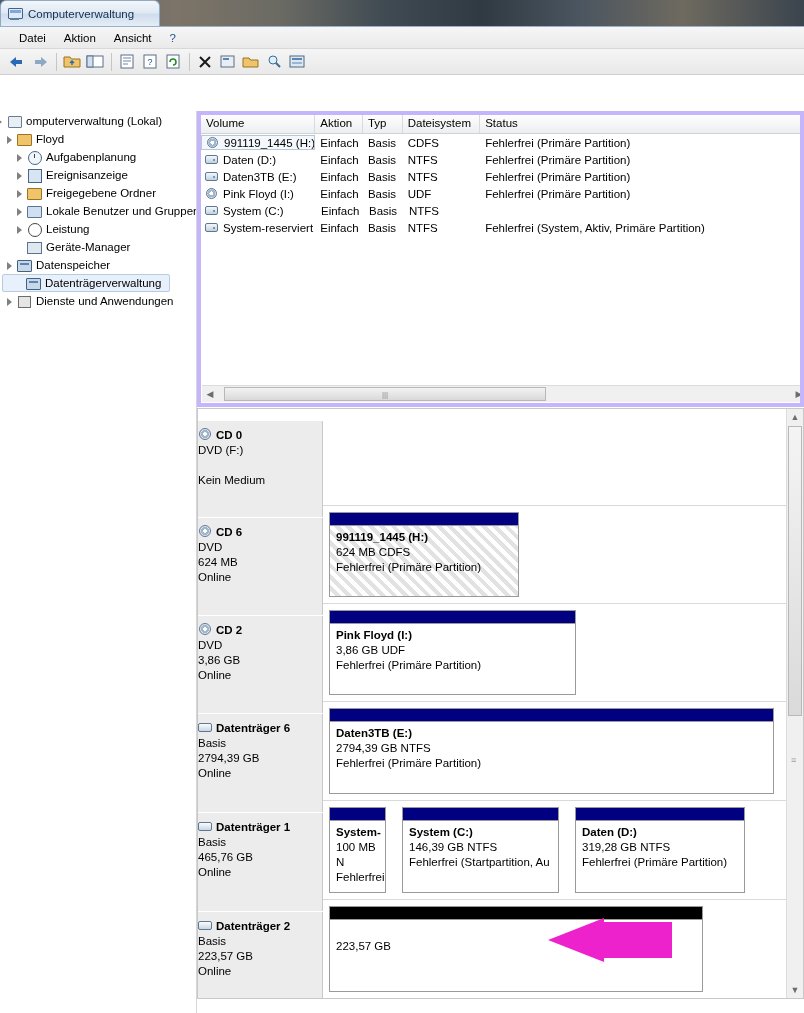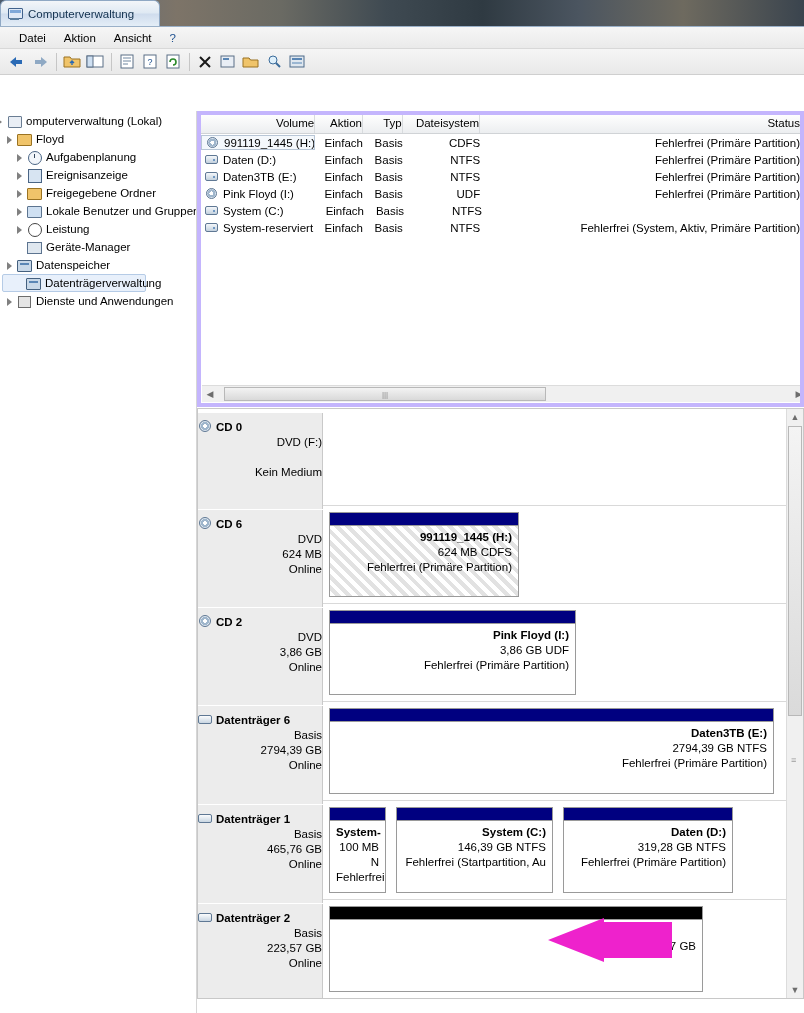--- a/index.html
+++ b/index.html
@@ -21,7 +21,6 @@
     left: 0; top: 0;
     width: 804px; height: 1013px;
     overflow: hidden;
-    text-align: right;
   }
 
   

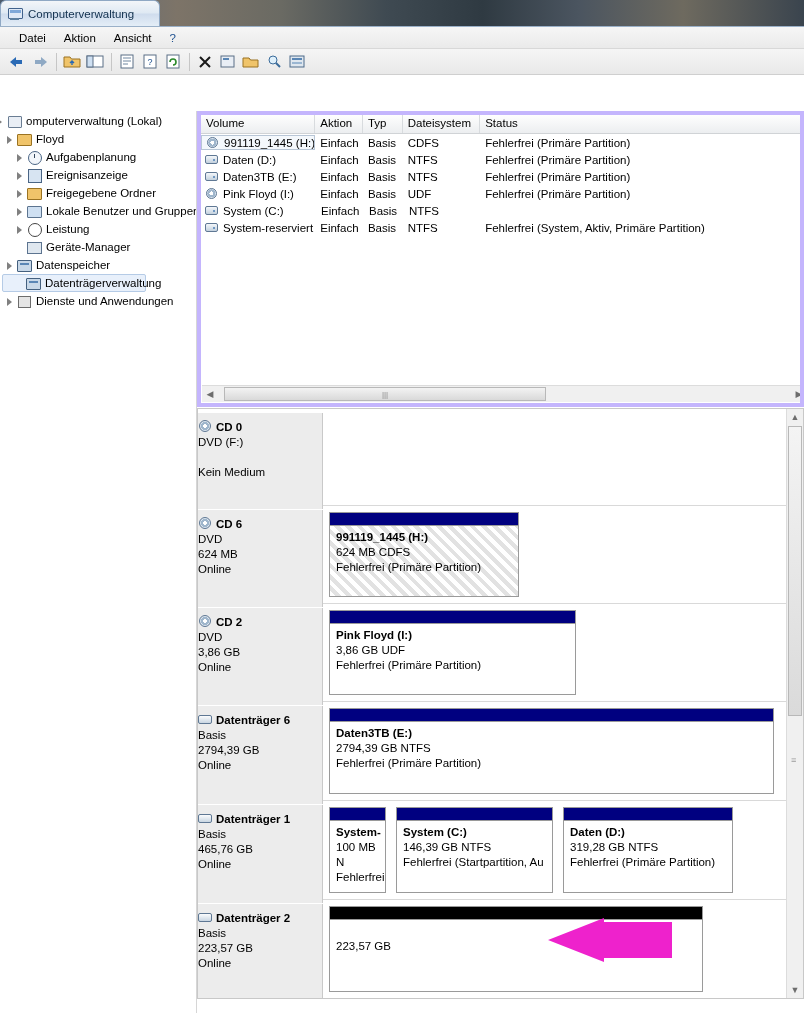--- a/index.html
+++ b/index.html
@@ -704,7 +704,7 @@
                 </span>
               <span>Datenspeicher</span>
             </div>
-            <div class="tnode ind2 sel" style="margin-left:10px;width:144px">
+            <div class="tnode ind2 sel" style="margin-left:10px;width:168px">
               <span class="ico">
                   <span class="ic-disk"></span>
                 </span>

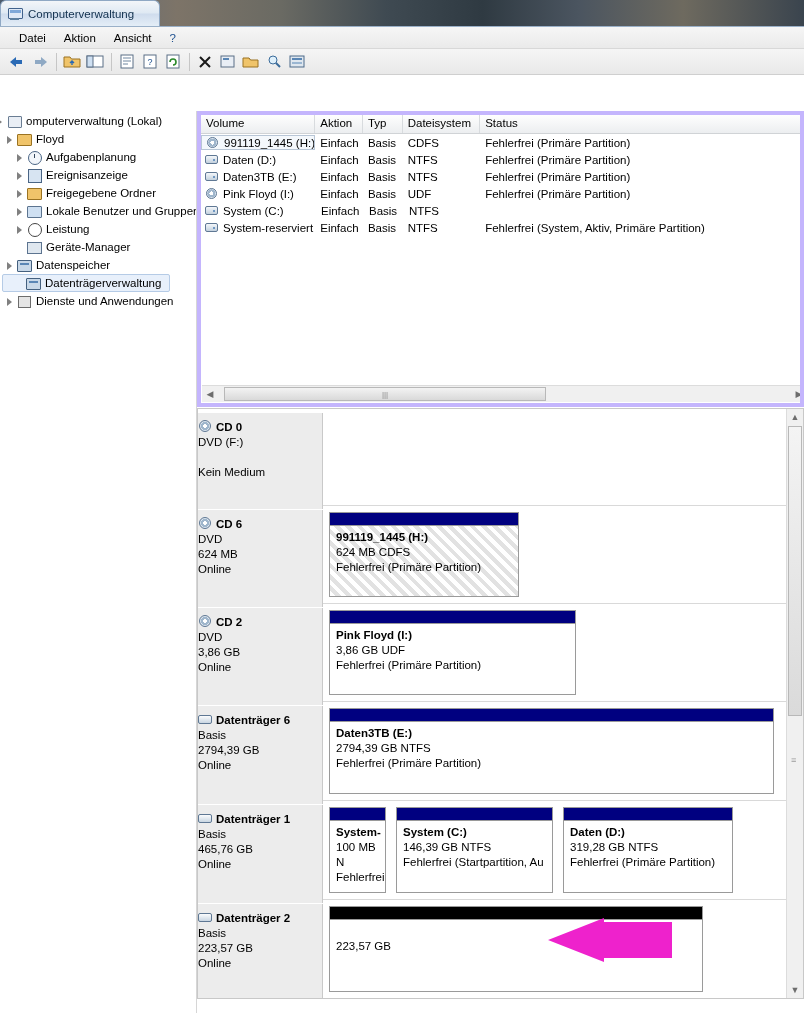--- a/index.html
+++ b/index.html
@@ -415,7 +415,7 @@
   }
   .dr-left {
     position: absolute;
-    left: 0; top: 4px;
+    left: 0; top: 12px;
     width: 125px;
     height: 100%;
     background: #ececec;

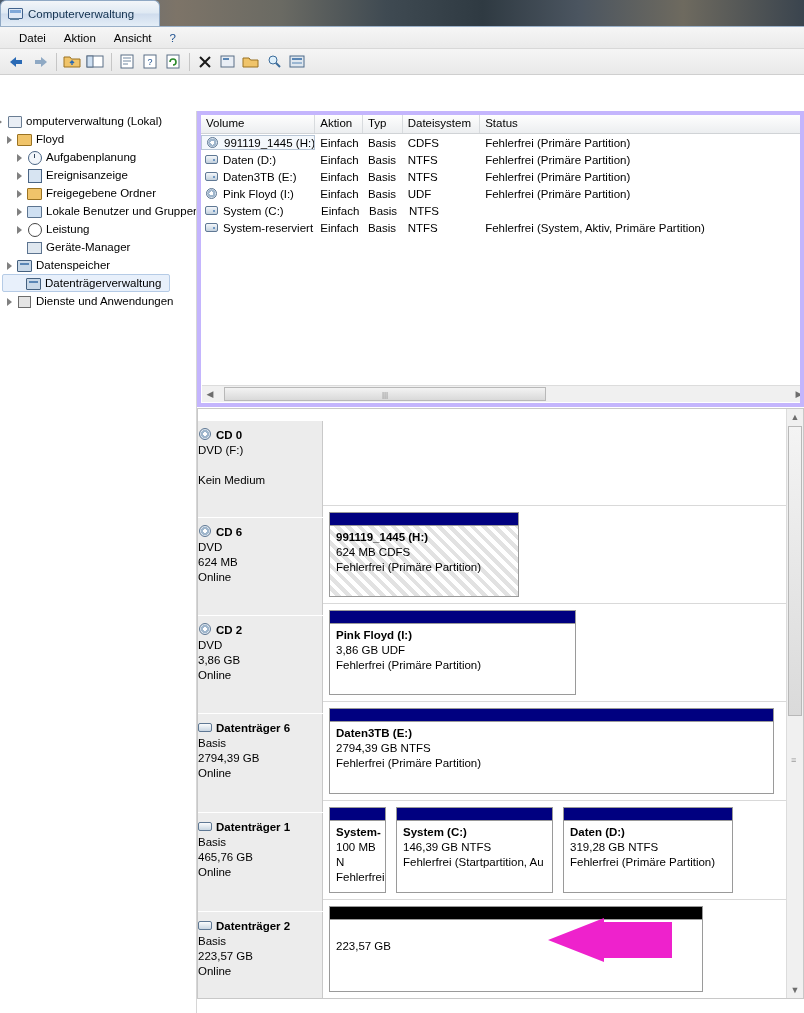--- a/index.html
+++ b/index.html
@@ -918,7 +918,7 @@
                   <div class="dline">465,76 GB</div>
                   <div class="dline">Online</div>
                 </div>
-                <div class="dr-right" style="display:flex;gap:10px">
+                <div class="dr-right" style="display:flex;gap:16px">
                   <div class="part" style="width:57px">
                     <div class="cap"></div>
                     <div class="ptext">

